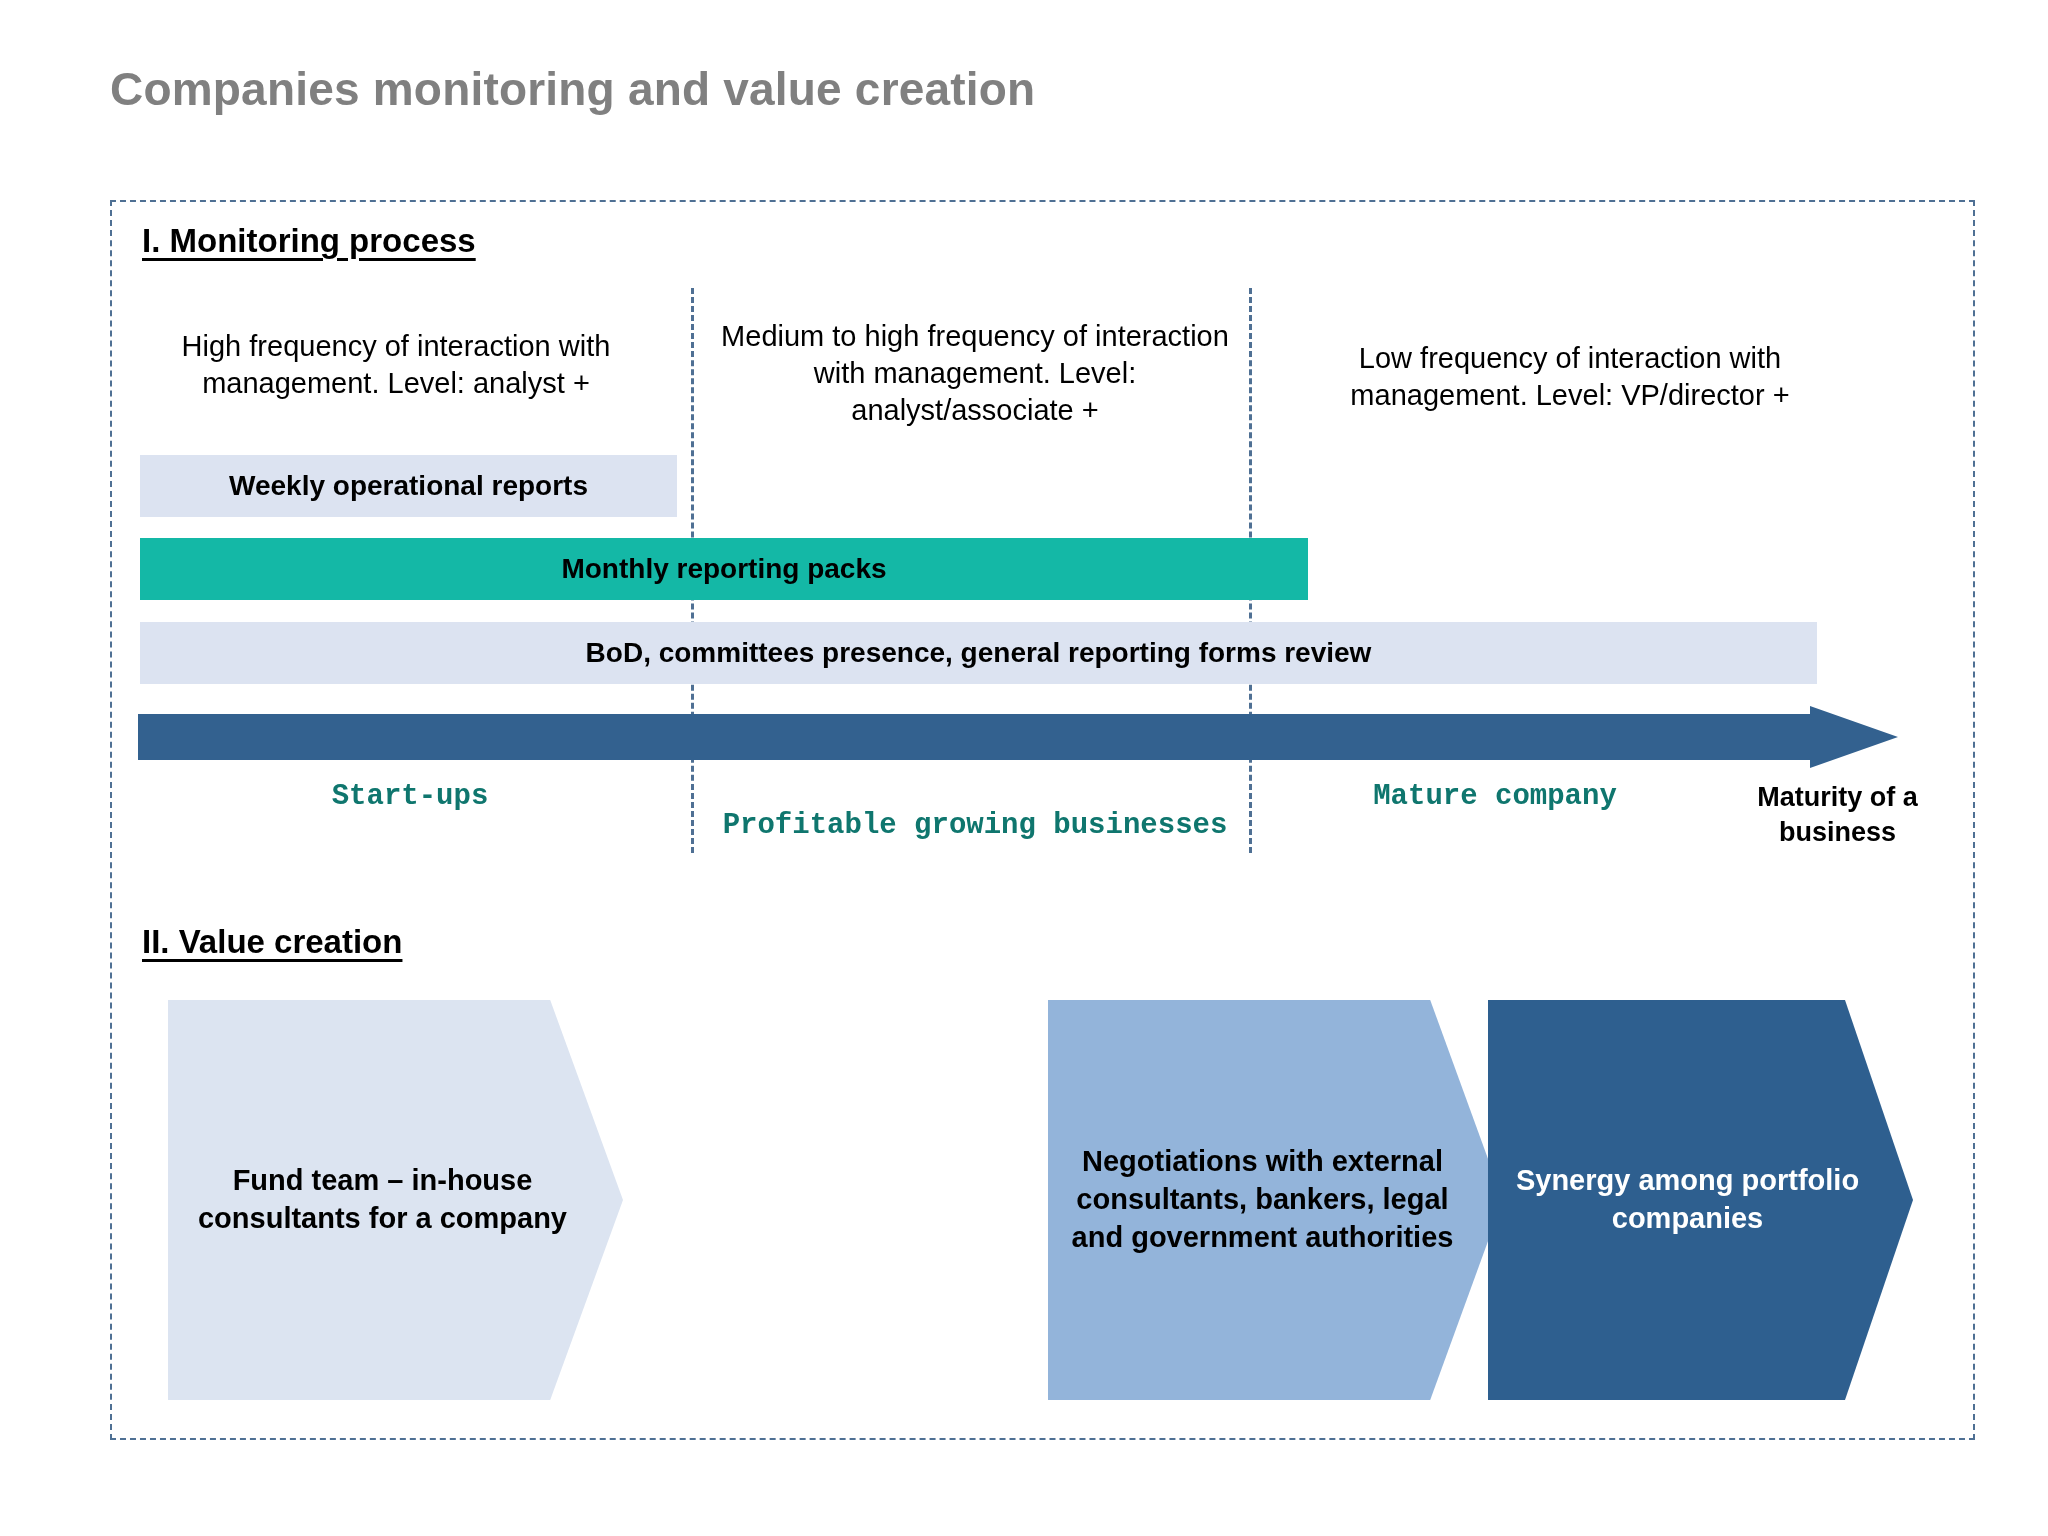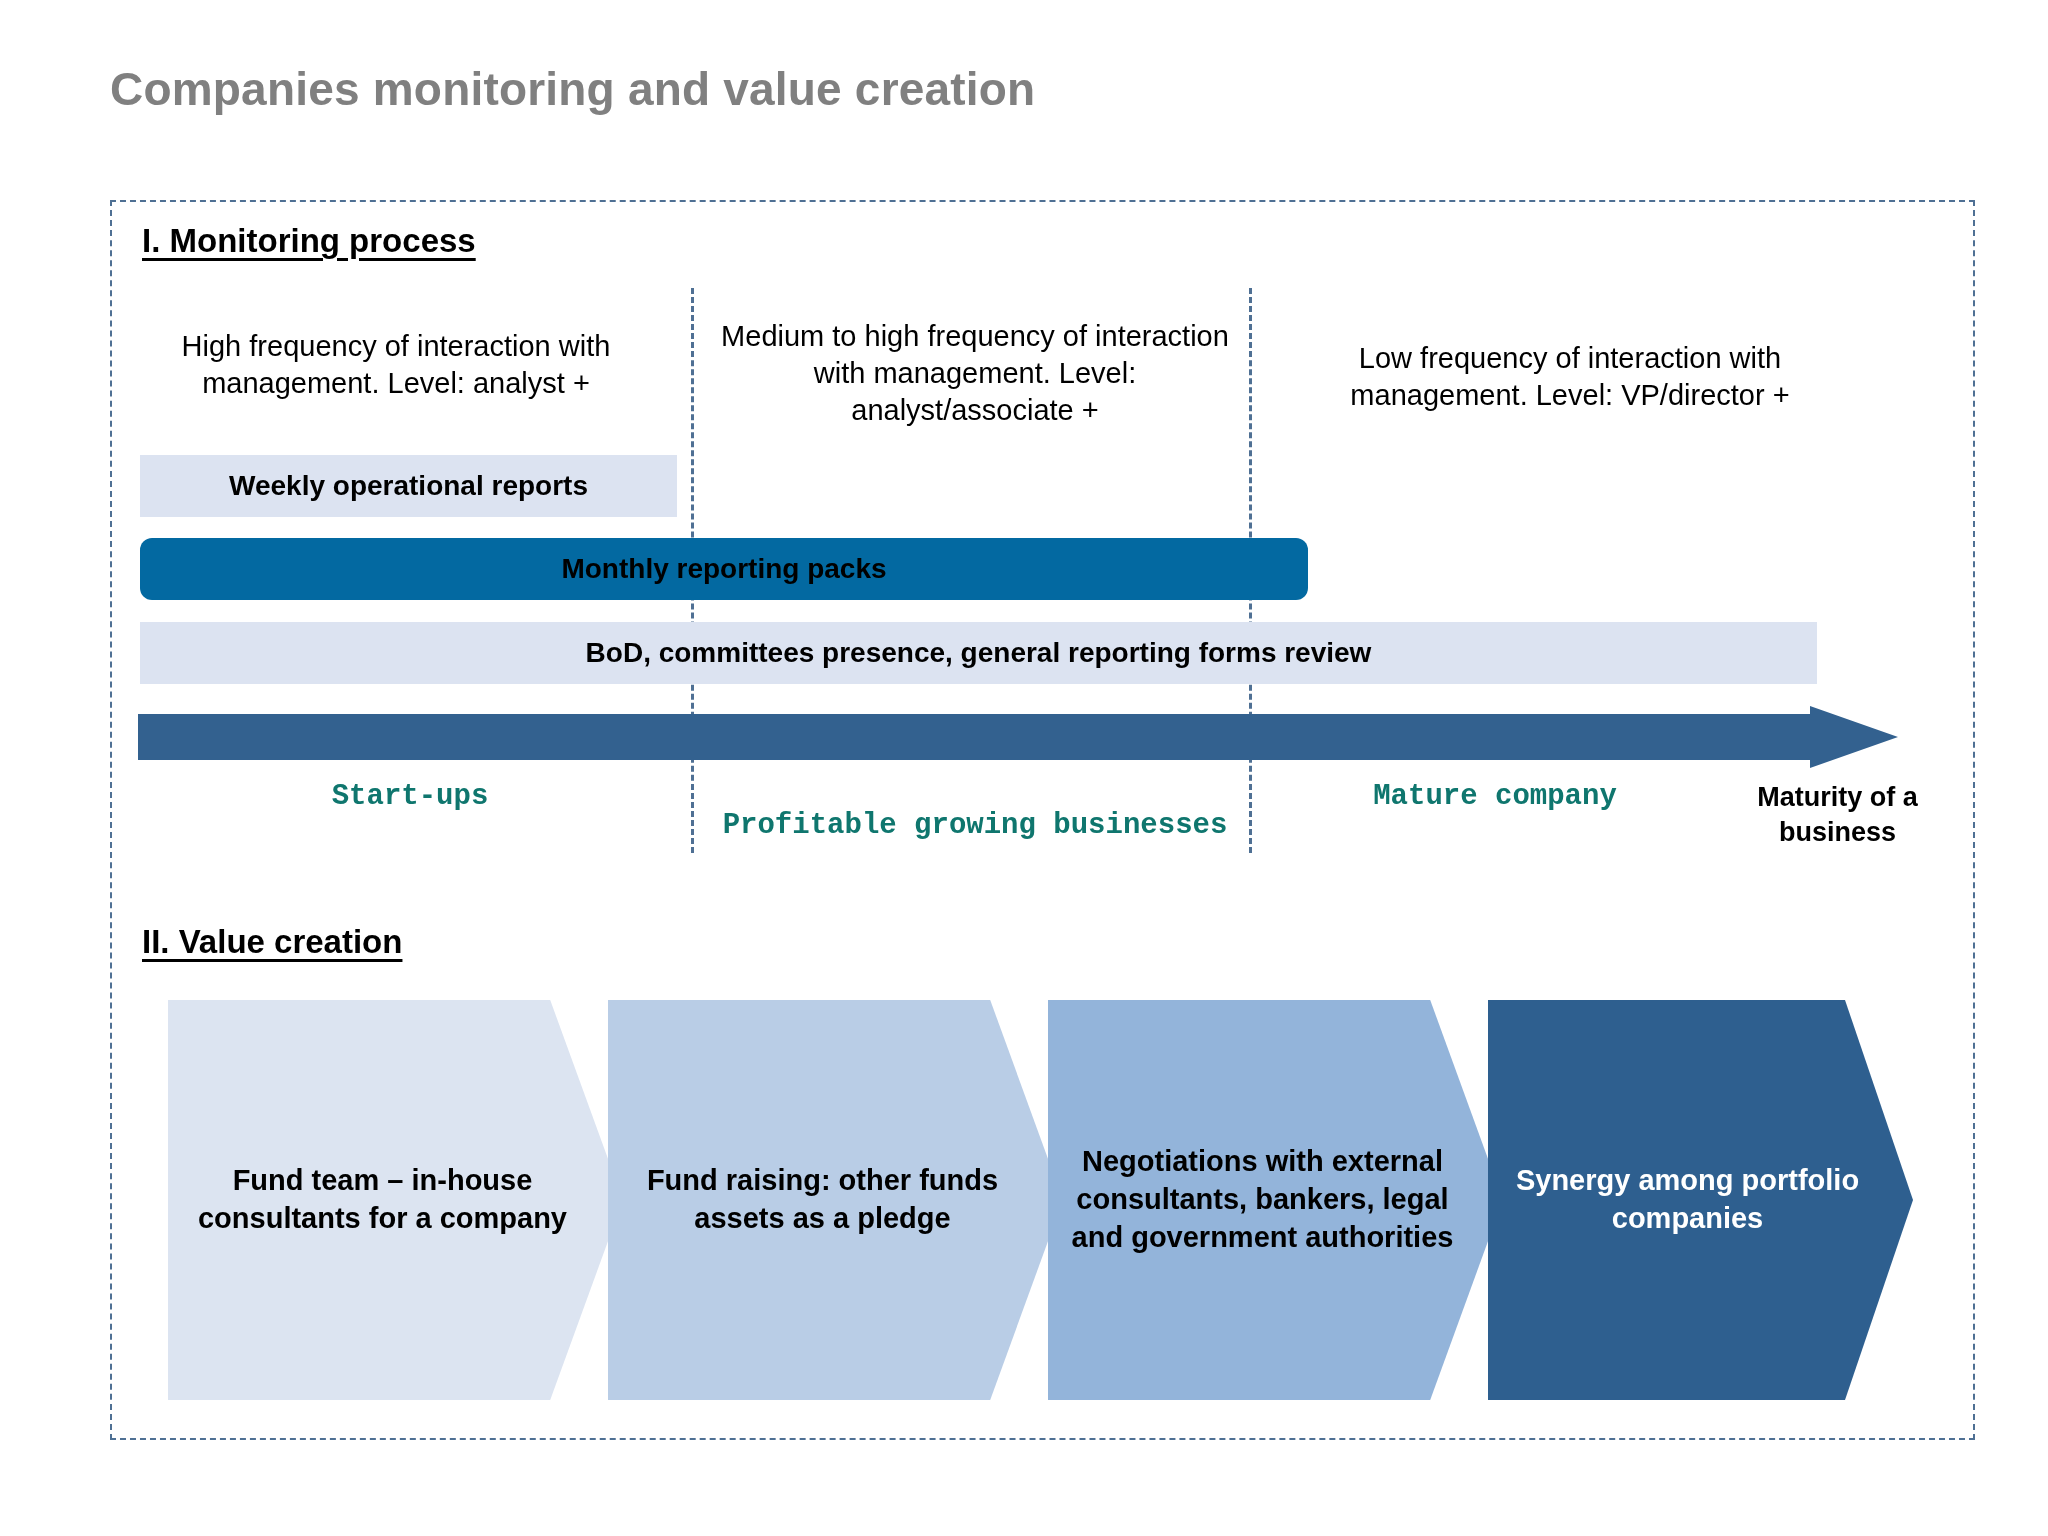--- a/index.html
+++ b/index.html
@@ -174,7 +174,7 @@
 <div id="bar-weekly" class="report-bar" style="background: rgb(220, 227, 241);">
   <span>Weekly operational reports</span>
 </div>
-<div id="bar-monthly" class="report-bar" style="background: #0369a1; border-radius: 12px;">
+<div id="bar-monthly" class="report-bar" style="background: #14b8a6;">
   <span>Monthly reporting packs</span>
 </div>
 <div id="bar-bod" class="report-bar" style="background: rgb(220, 227, 241);">

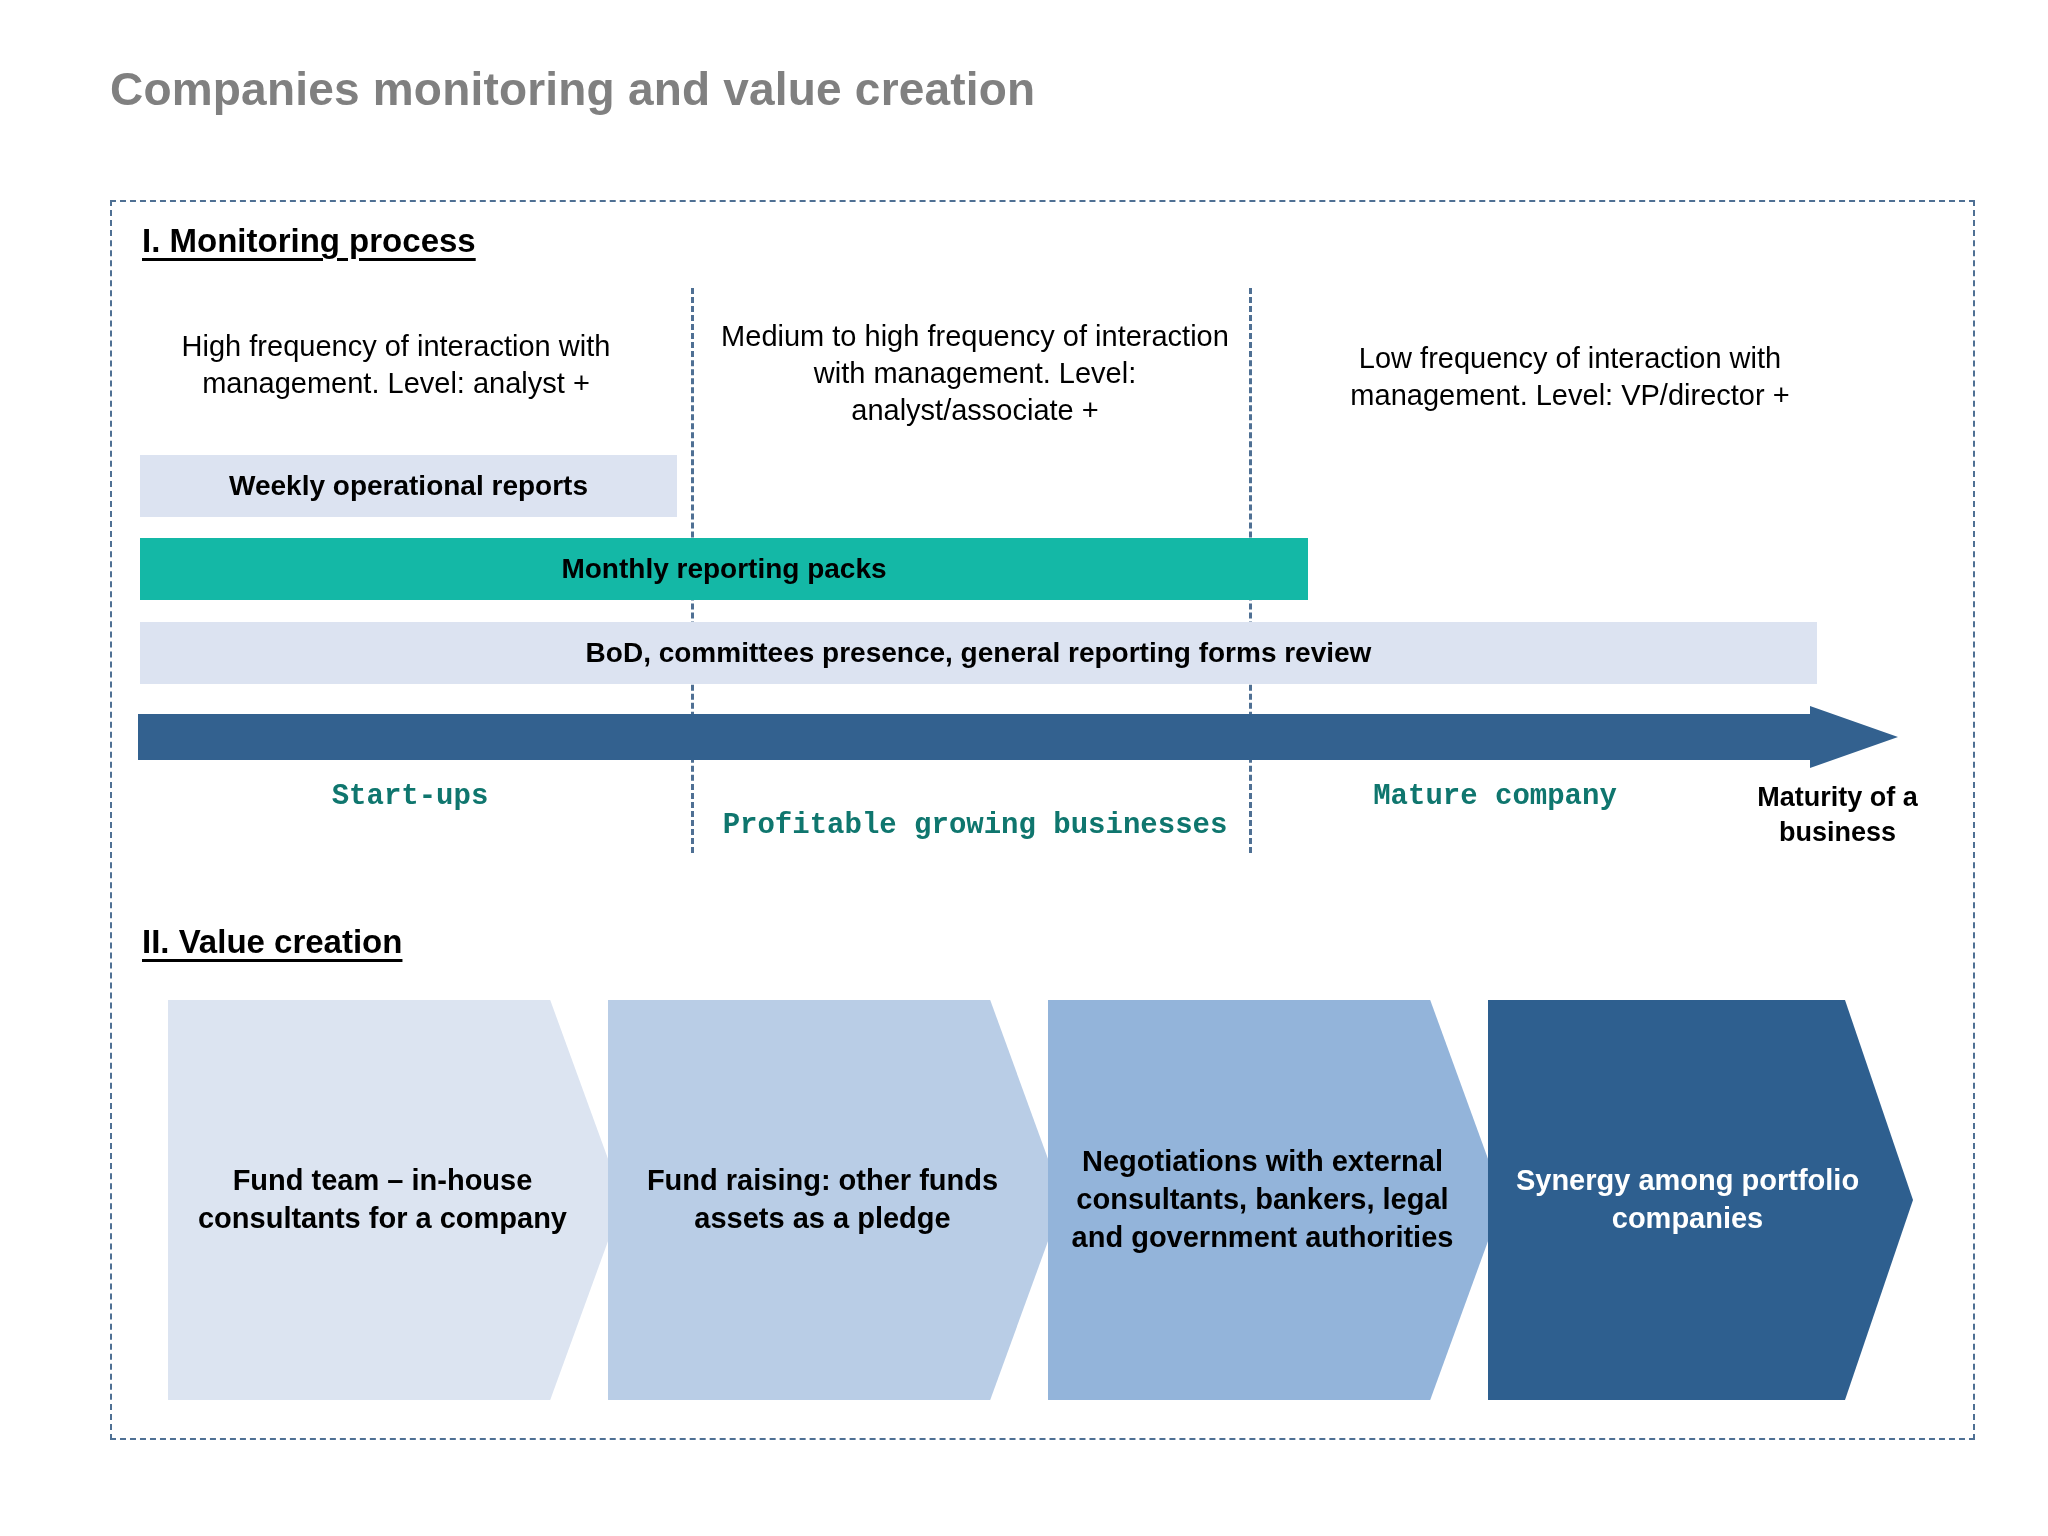--- a/index.html
+++ b/index.html
@@ -199,9 +199,6 @@
   <div id="chevron-0" class="chevron" style="background: rgb(220, 228, 241);">
     <span class="chevron-label">Fund team – in-house consultants for a company</span>
   </div>
-  <div id="chevron-1" class="chevron" style="background: rgb(185, 205, 230);">
-    <span class="chevron-label">Fund raising: other funds assets as a pledge</span>
-  </div>
   <div id="chevron-2" class="chevron" style="background: rgb(147, 180, 218);">
     <span class="chevron-label">Negotiations with external consultants, bankers, legal and government authorities</span>
   </div>

